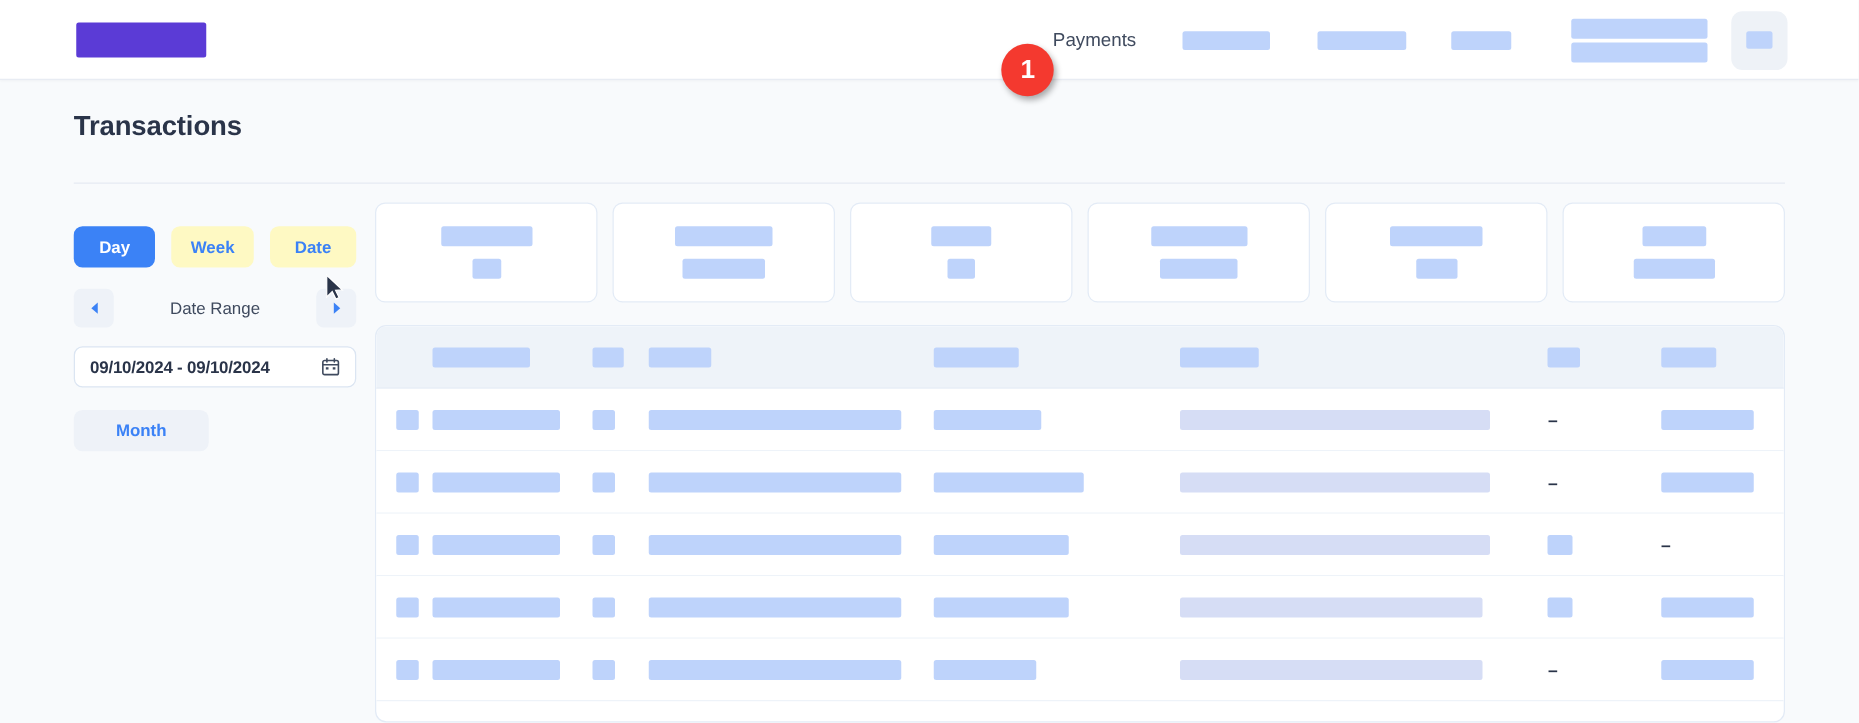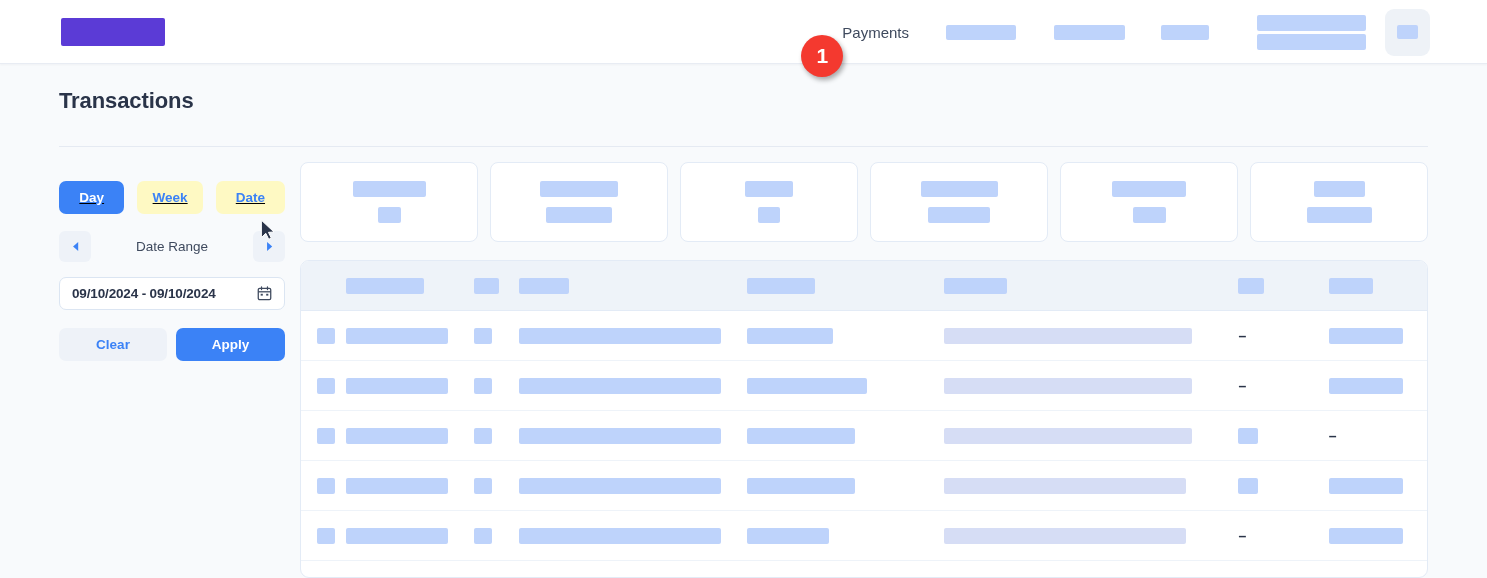--- a/index.html
+++ b/index.html
@@ -179,7 +179,6 @@
     margin-top: 16px;
     display: flex;
     gap: 13px;
-    text-decoration: underline;
   }
   .seg {
     height: 33px;

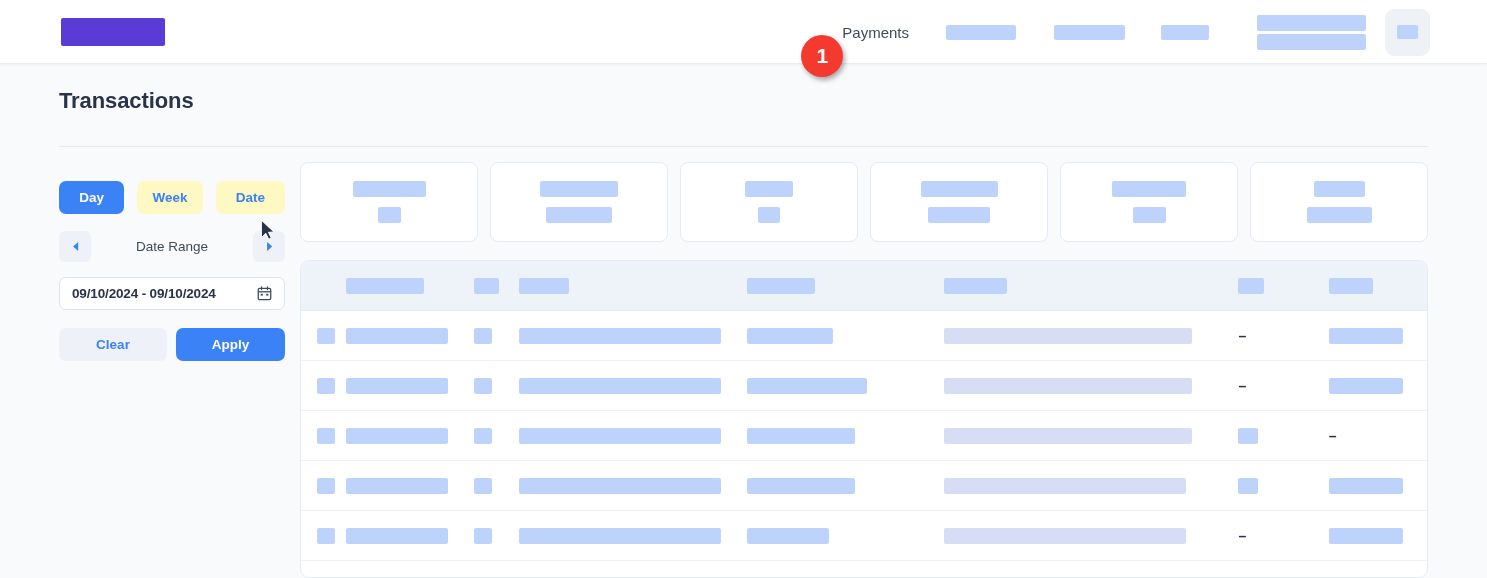--- a/index.html
+++ b/index.html
@@ -394,7 +394,7 @@
   </div>
 
   <div class="action-row">
-    <div class="btn-clear">Clear</div>
+    <div class="btn-clear">Month</div>
     <div class="btn-apply">Apply</div>
   </div>
 </div>

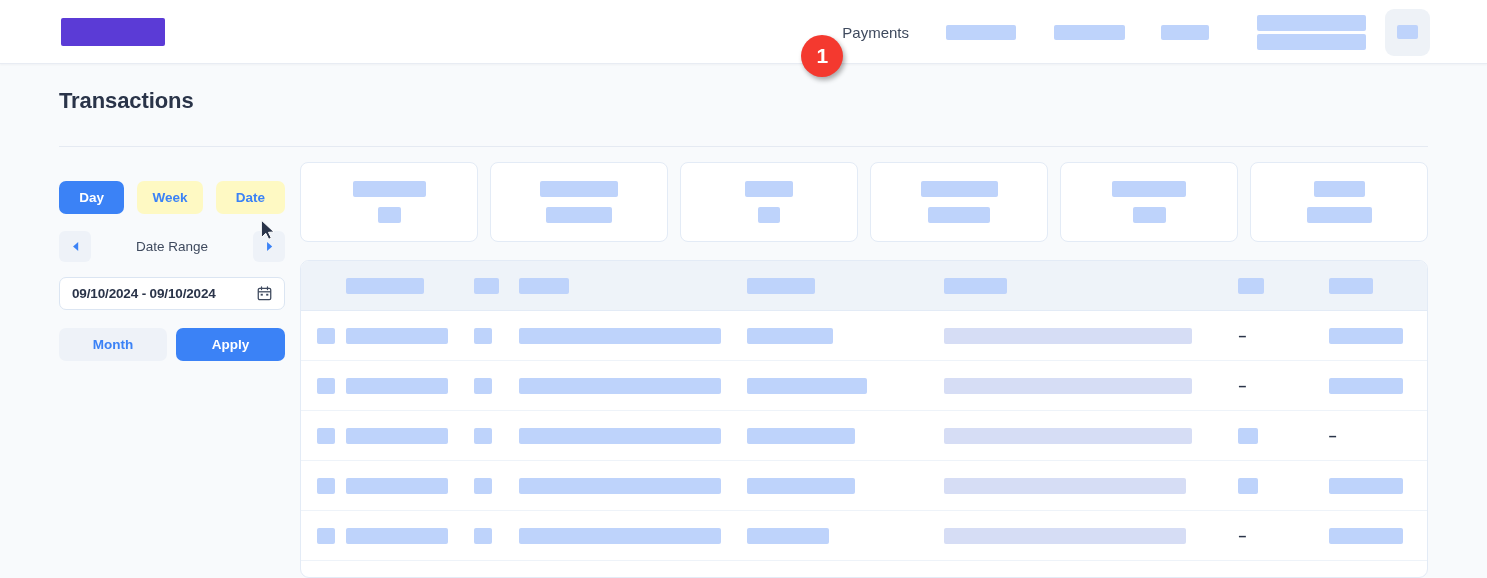--- a/index.html
+++ b/index.html
@@ -395,7 +395,6 @@
 
   <div class="action-row">
     <div class="btn-clear">Month</div>
-    <div class="btn-apply">Apply</div>
   </div>
 </div>
 

